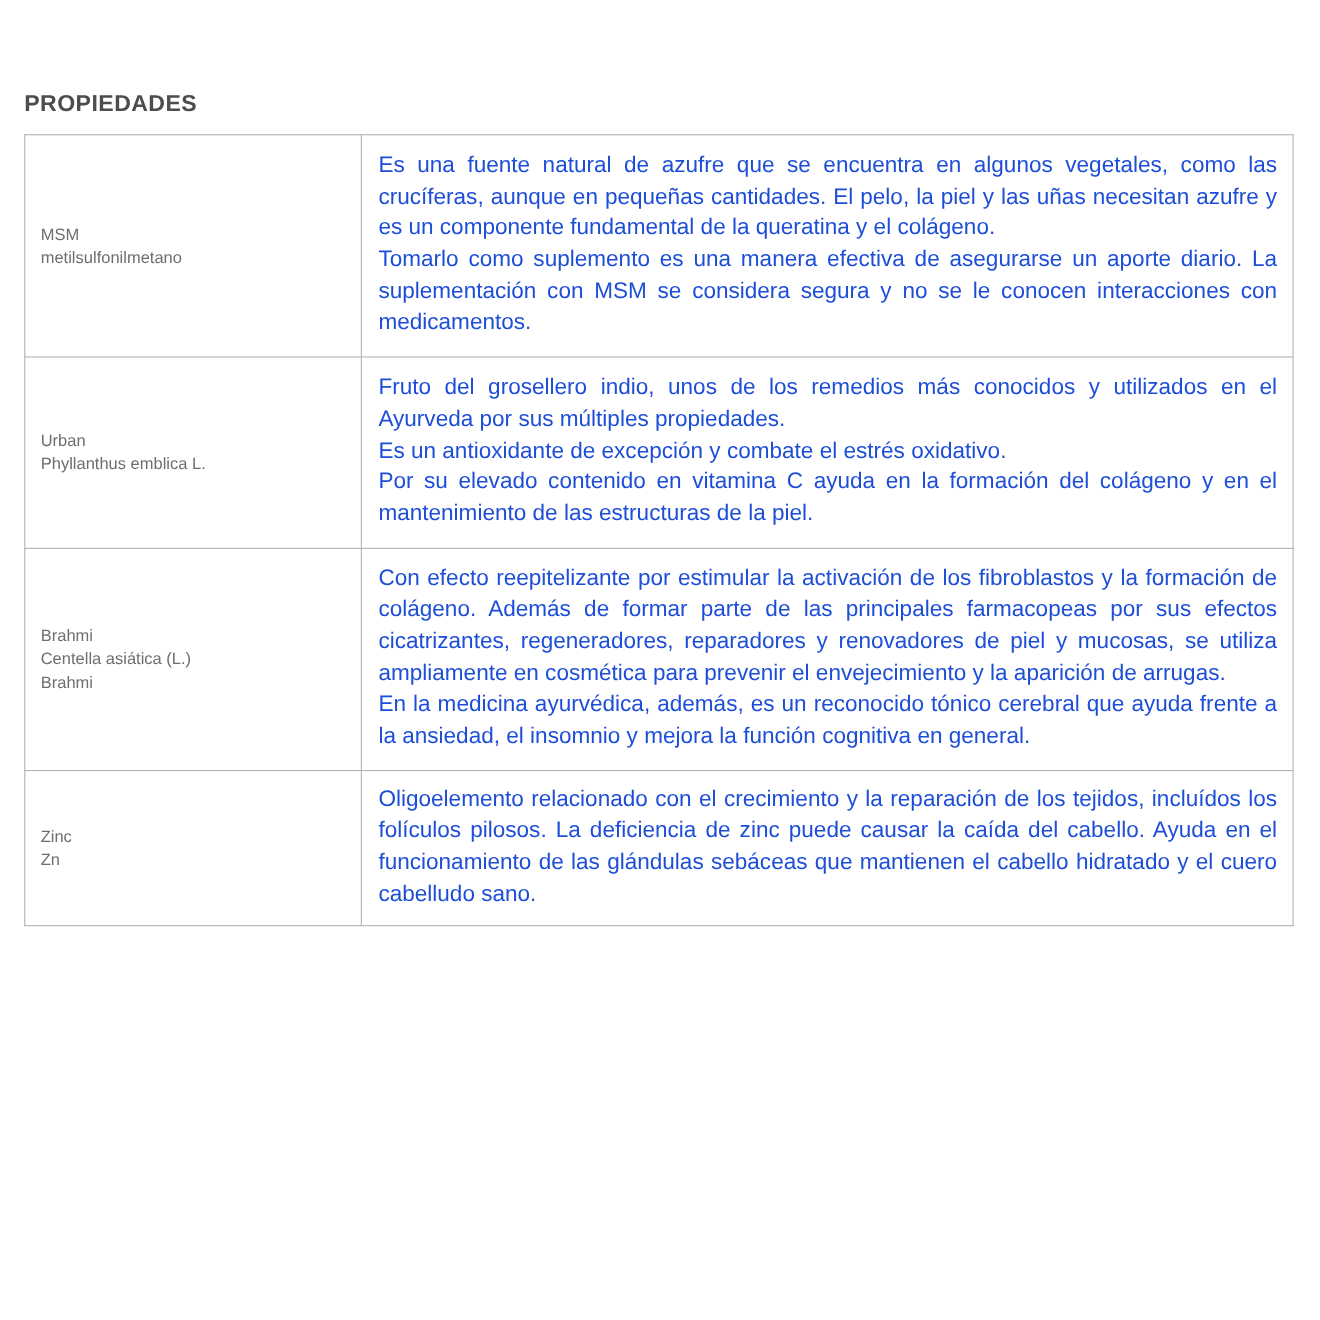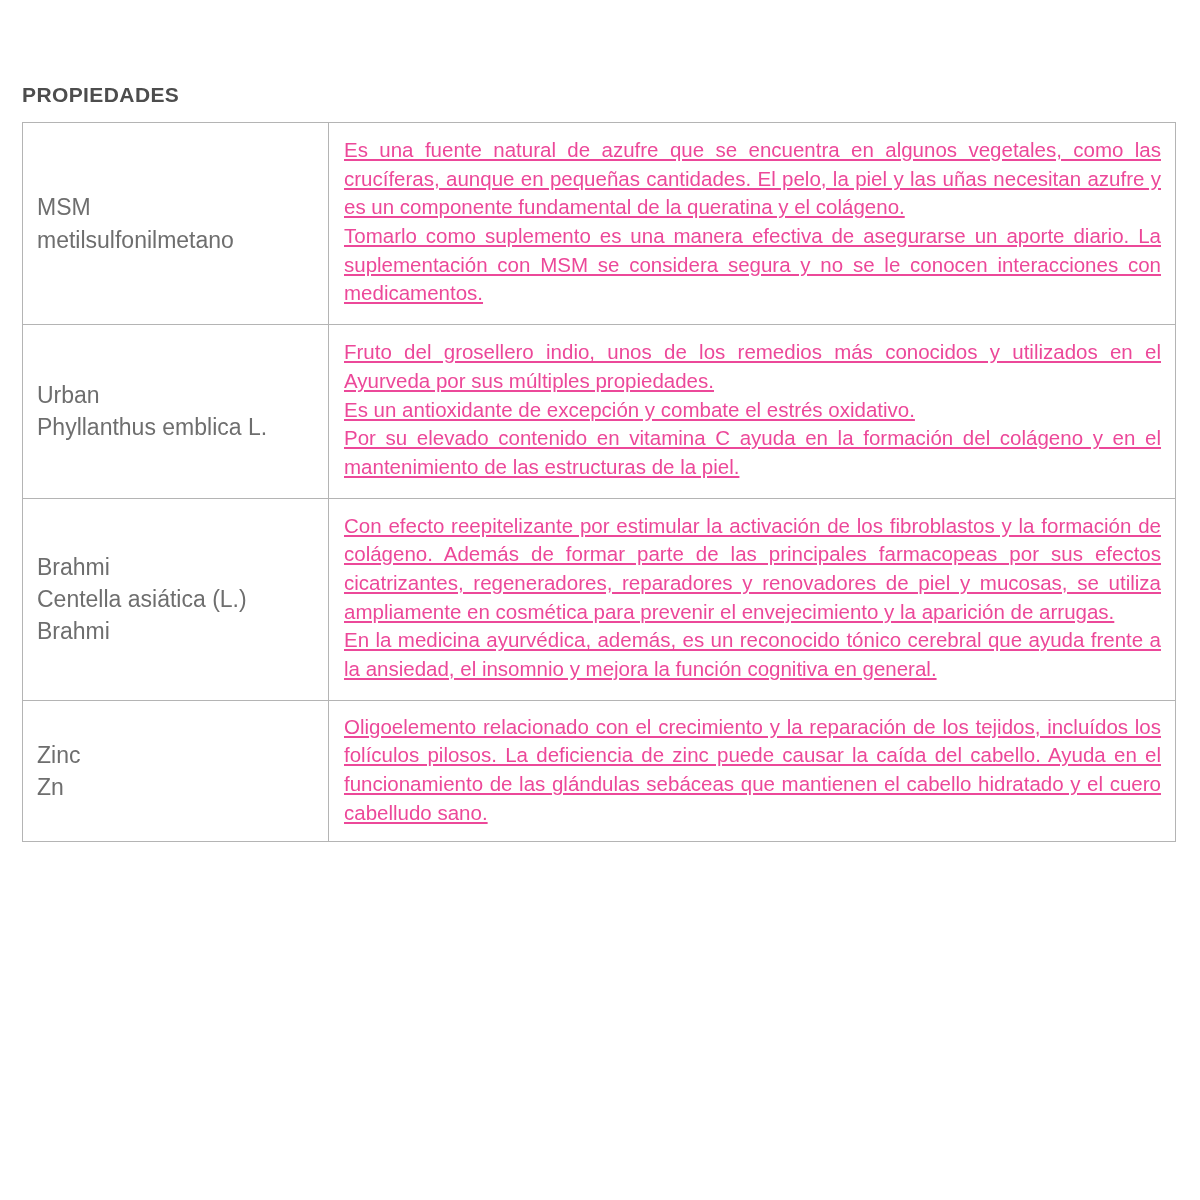--- a/index.html
+++ b/index.html
@@ -69,8 +69,7 @@
   .desc-block {
     font-size: 20.5px;
     line-height: 1.40;
-    color: #ec4899;
-    text-decoration: underline;
+    color: #1d4ed8;
   }
 
   .para {

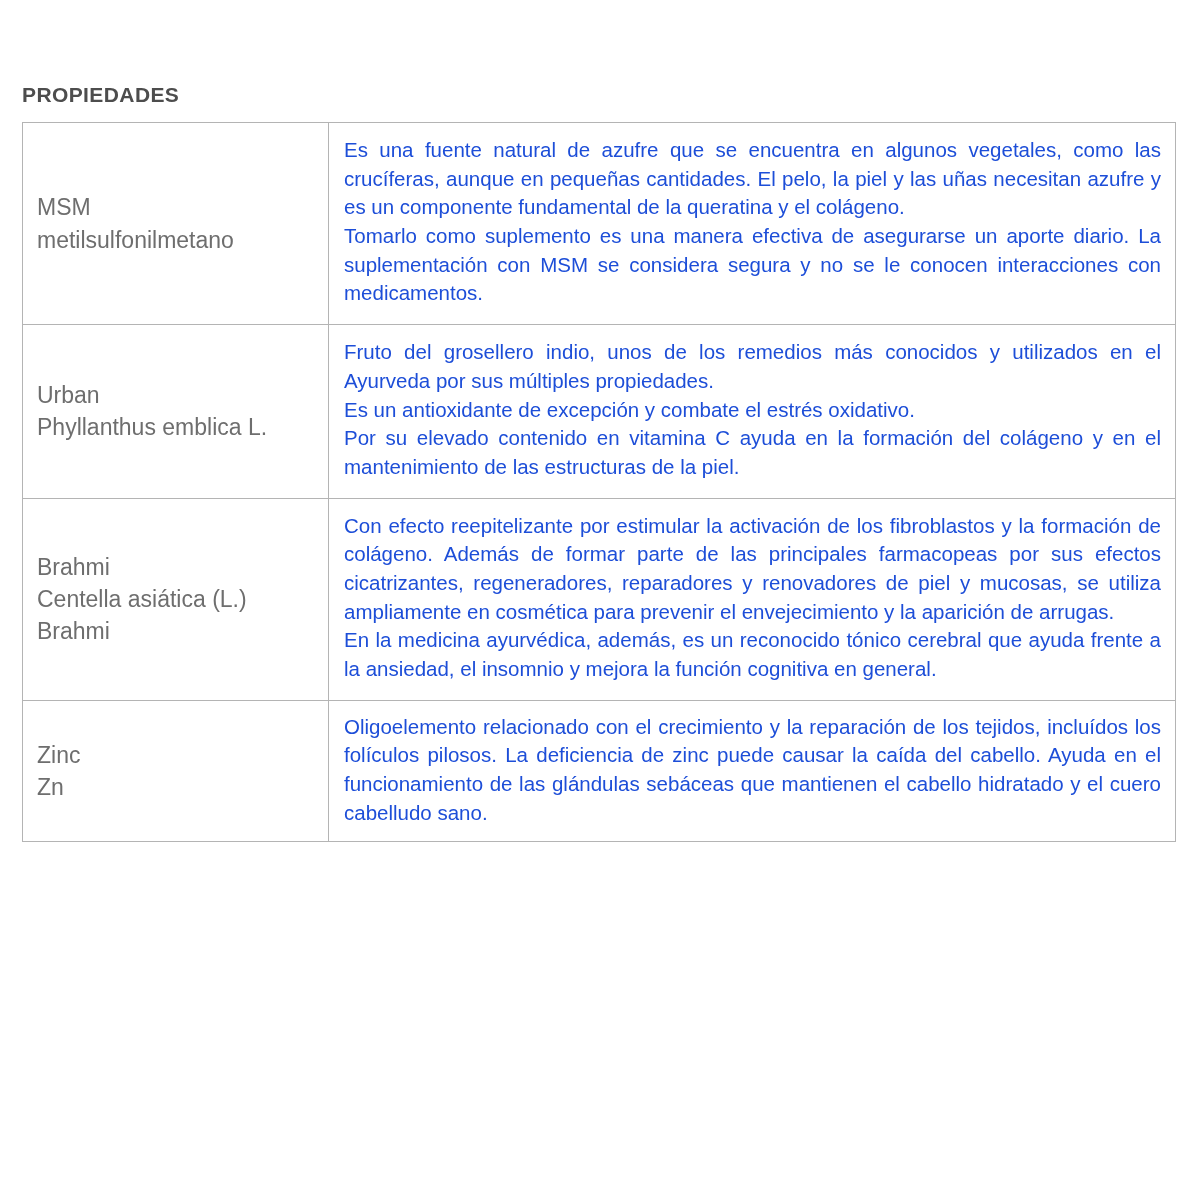--- a/index.html
+++ b/index.html
@@ -59,7 +59,7 @@
   }
 
   .name-block {
-    font-size: 23px;
+    font-size: 15px;
     line-height: 1.40;
     color: #6e6e6e;
   }

